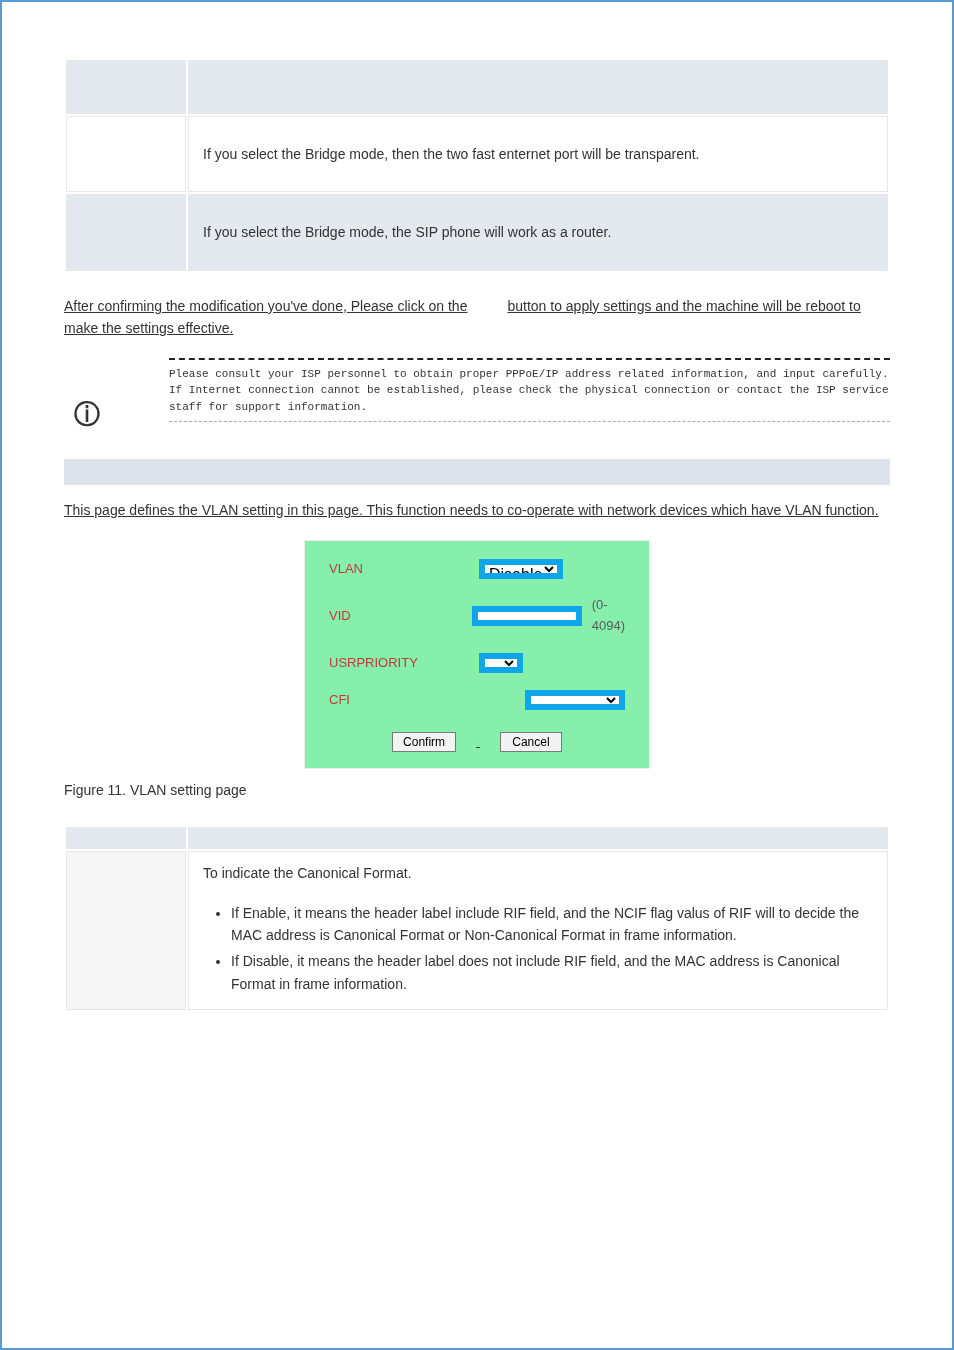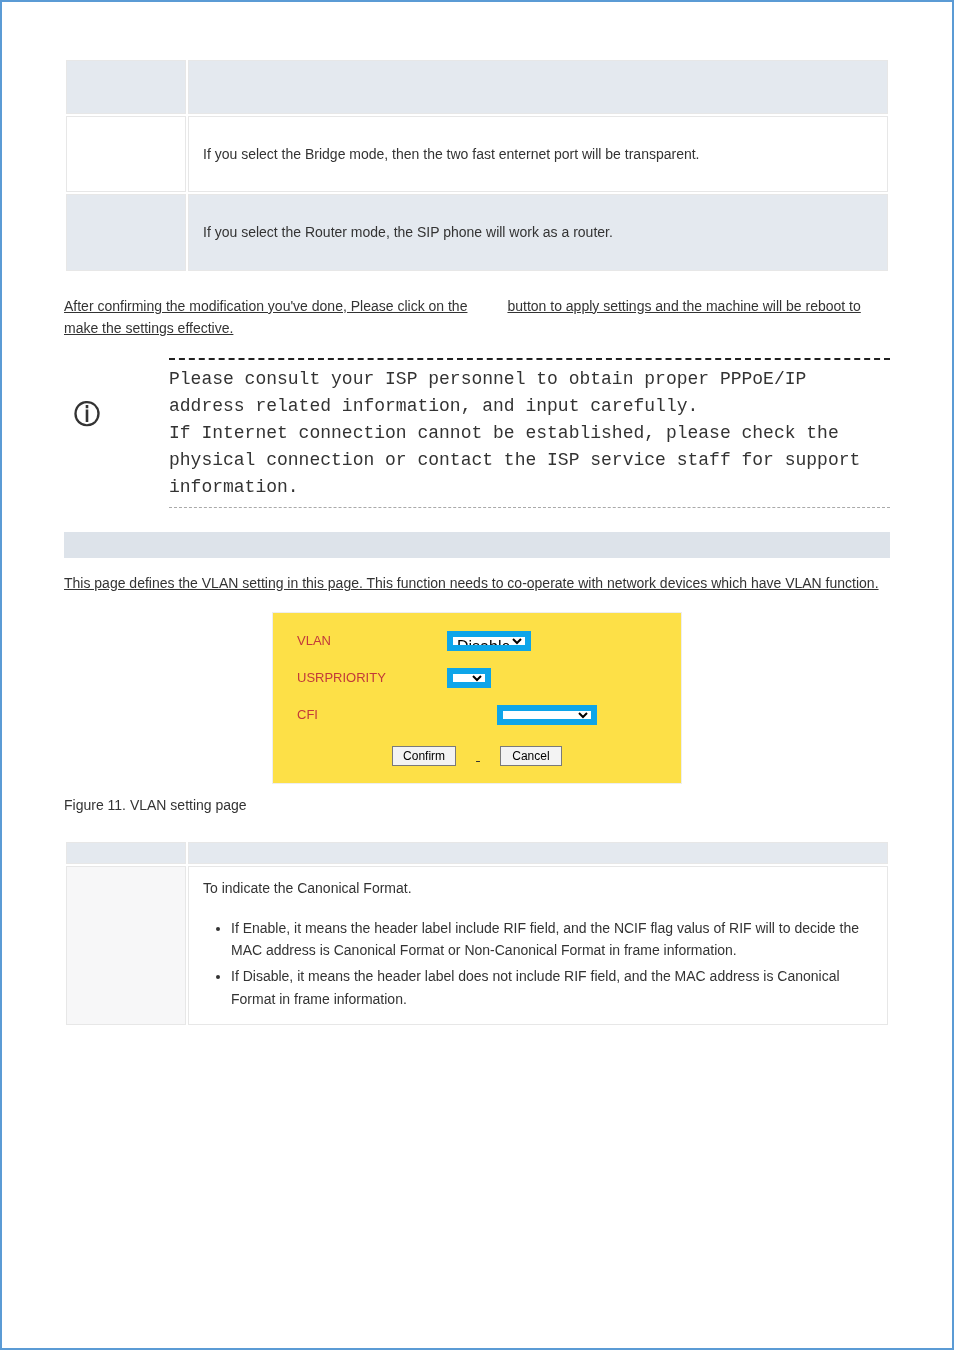--- a/index.html
+++ b/index.html
@@ -109,7 +109,7 @@
     </tr>
     <tr class="shade">
       <td class="lbl"></td>
-      <td>If you select the Router mode, the SIP phone will work as a router.</td>
+      <td>If you select the Bridge mode, the SIP phone will work as a router.</td>
     </tr>
   </tbody>
     </table>

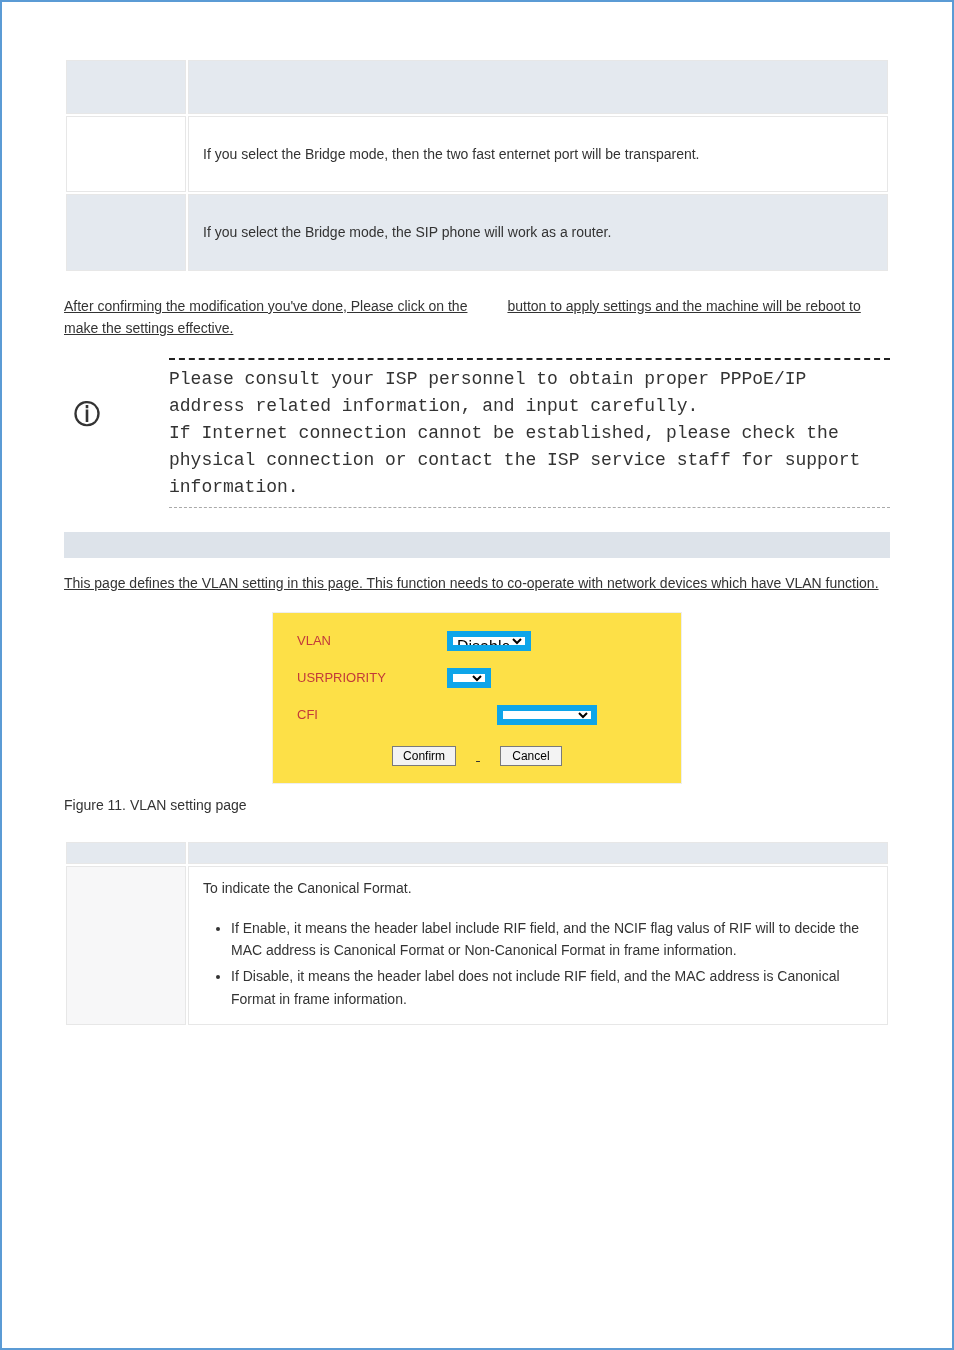--- a/index.html
+++ b/index.html
@@ -39,7 +39,7 @@
     flex: 1;
     margin-left: 65px;
     font-family: "Courier New", monospace;
-    font-size: 18px;
+    font-size: 11px;
     line-height: 1.5;
     padding: 6px 0;
     border-top: 2px dashed #222;

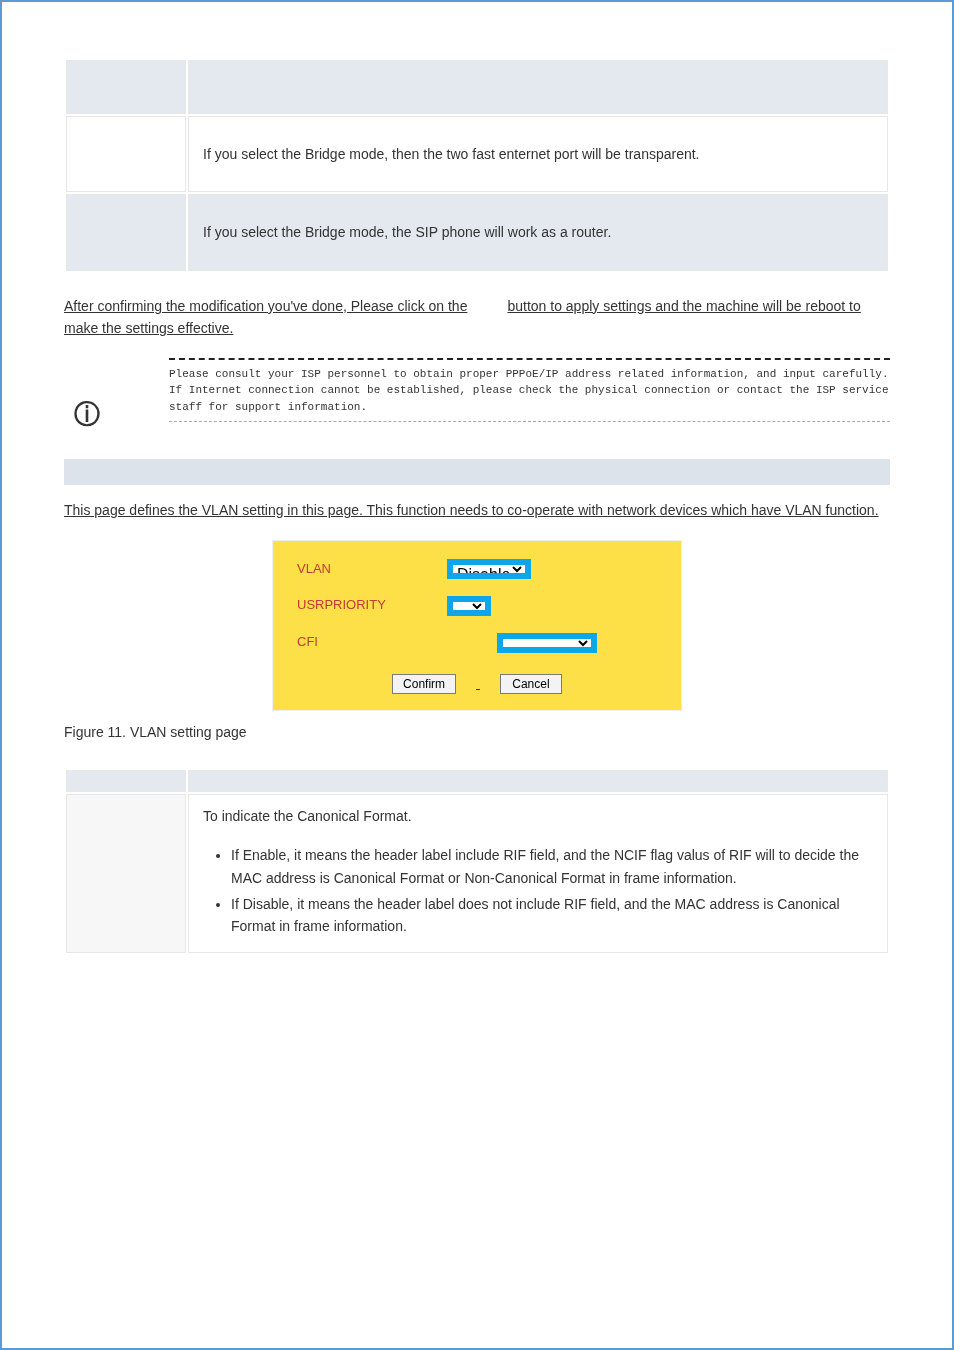--- a/index.html
+++ b/index.html
@@ -50,9 +50,9 @@
   .banner { background: #dde3ea; height: 26px; margin-bottom: 14px; }
 
   .vlan-panel {
-    width: 410px;
+    width: 346px;
     margin: 4px auto 10px auto;
-    background: #fde047;
+    background: #86efac;
     padding: 18px 24px 16px 24px;
     border: 1px solid #eee;
   }

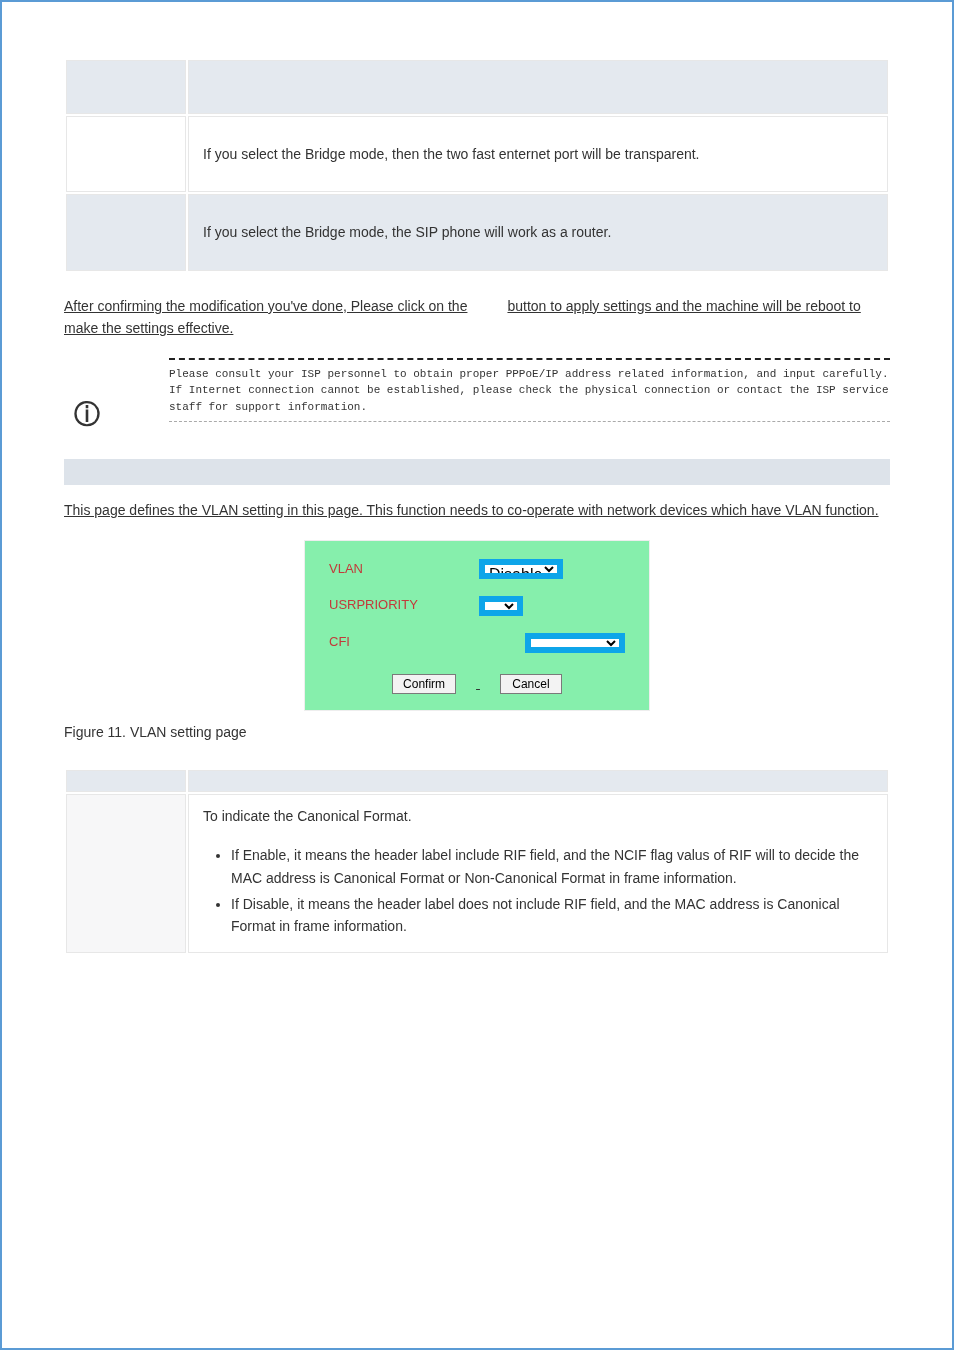--- a/index.html
+++ b/index.html
@@ -139,6 +139,13 @@
     </div>
   </div>
   <div class="vlan-row">
+    <div class="vlan-label">VID</div>
+    <div class="vlan-field">
+      <input class="ctl" type="text" style="width: 110px;" value="">
+      <span class="range" style="margin-left:10px;">(0-4094)</span>
+    </div>
+  </div>
+  <div class="vlan-row">
     <div class="vlan-label">USRPRIORITY</div>
     <div class="vlan-field">
       <select class="ctl select-small">

